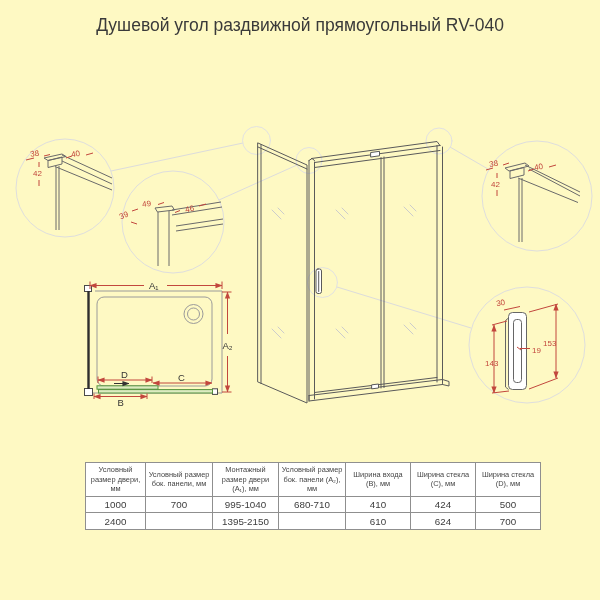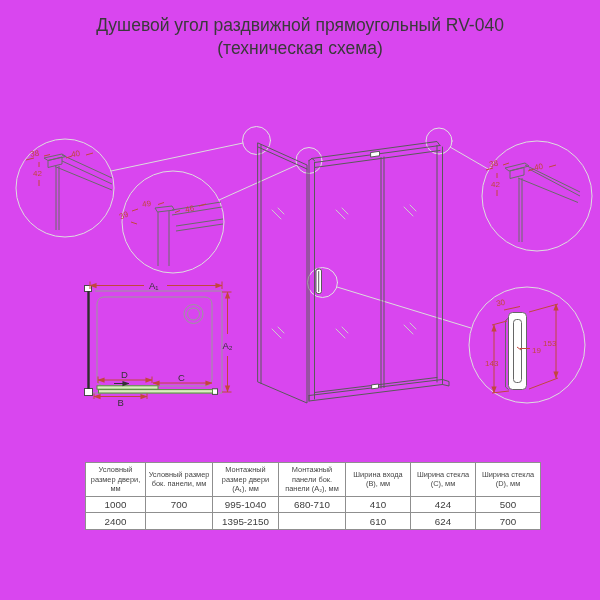--- a/index.html
+++ b/index.html
@@ -4,7 +4,7 @@
 <style>
   html,body{margin:0;padding:0;background:#ffffff;}
   body{font-family:"Liberation Sans","DejaVu Sans",sans-serif;}
-  .stage{position:relative;width:600px;height:600px;background:#d946ef;overflow:hidden;}
+  .stage{position:relative;width:600px;height:600px;background:#fef9c3;overflow:hidden;}
   .title{position:absolute;top:14px;left:0;width:600px;text-align:center;
          color:#3a3a3a;font-size:17.5px;line-height:1.32;font-weight:400;}
   .diagram-svg{position:absolute;top:0;left:0;}

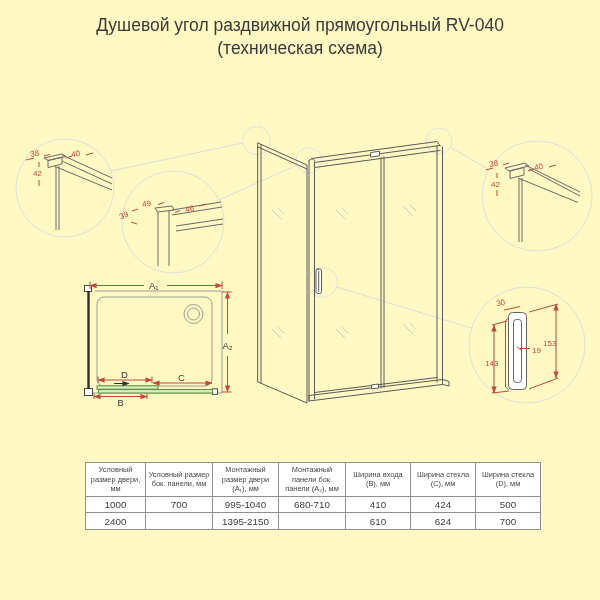--- a/index.html
+++ b/index.html
@@ -26,7 +26,6 @@
 
   <div class="title">
     <div>Душевой угол раздвижной прямоугольный RV-040</div>
-    <div>(техническая схема)</div>
   </div>
 
   <svg class="diagram-svg" width="600" height="460" viewBox="0 0 600 460">

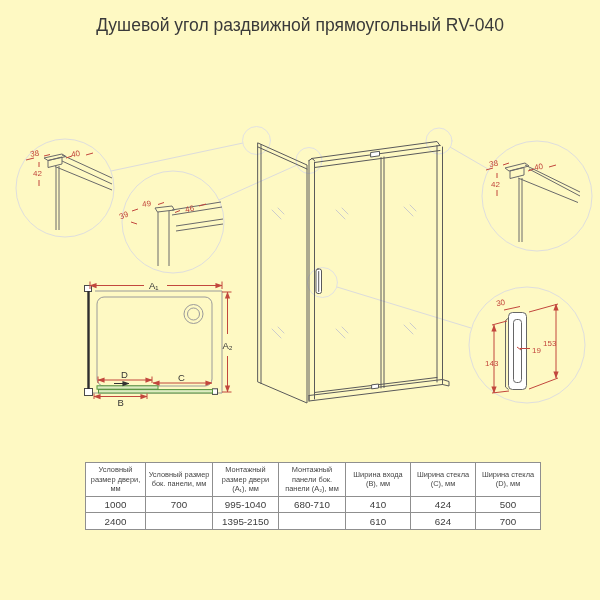--- a/index.html
+++ b/index.html
@@ -230,7 +230,7 @@
           <th>Условный размер двери, мм</th>
           <th>Условный размер бок. панели, мм</th>
           <th>Монтажный размер двери (A₁), мм</th>
-          <th>Монтажный панели бок. панели (A₂), мм</th>
+          <th>Условный размер бок. панели (A₂), мм</th>
           <th>Ширина входа (B), мм</th>
           <th>Ширина стекла (C), мм</th>
           <th>Ширина стекла (D), мм</th>

